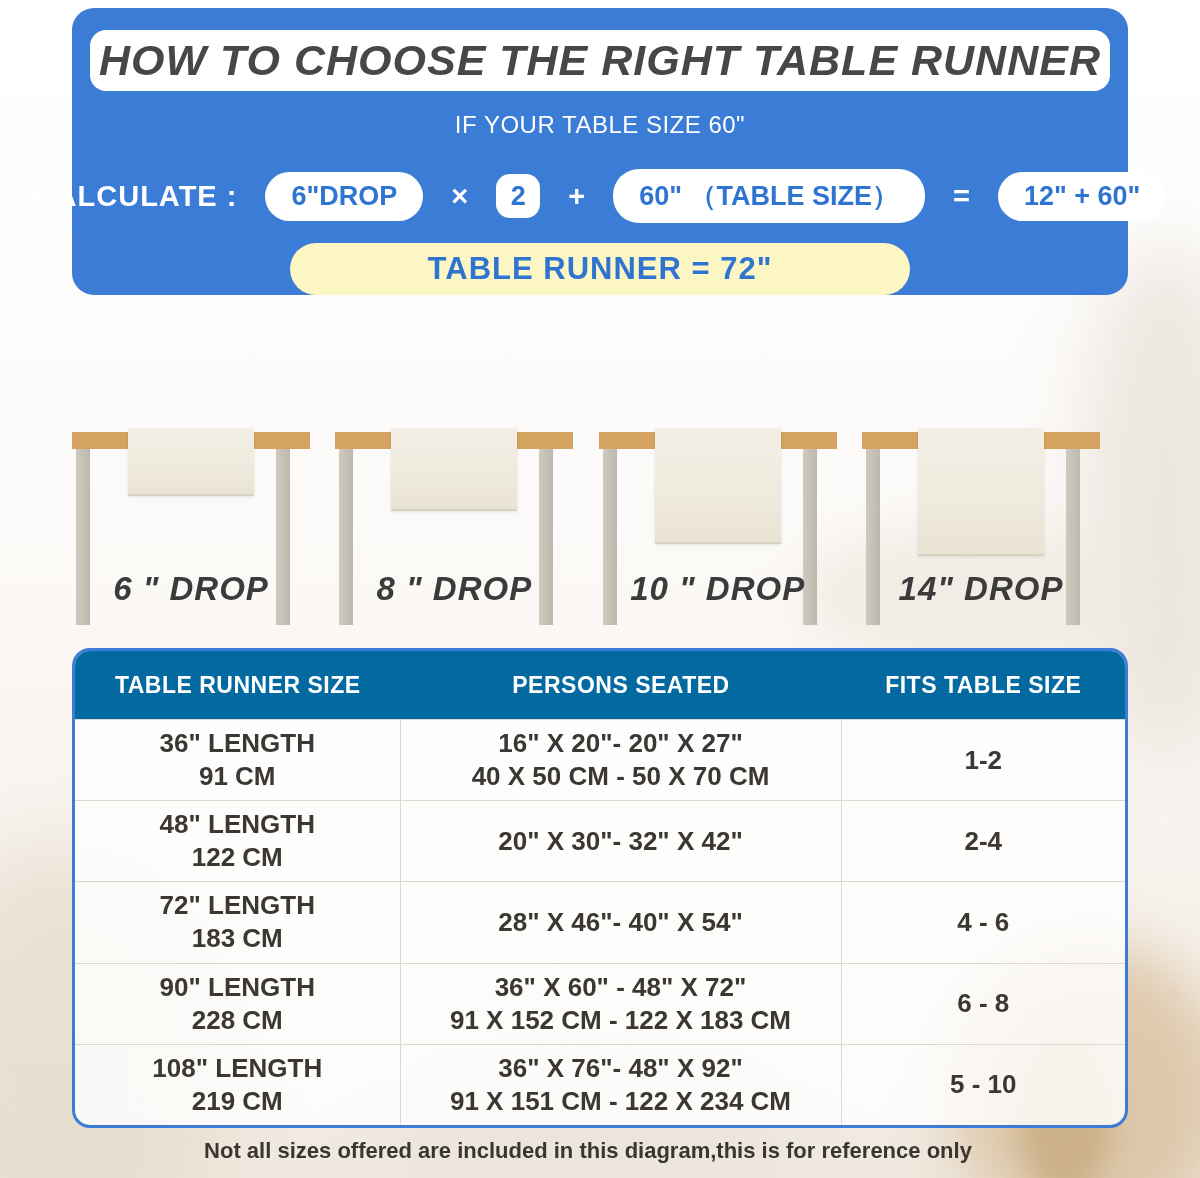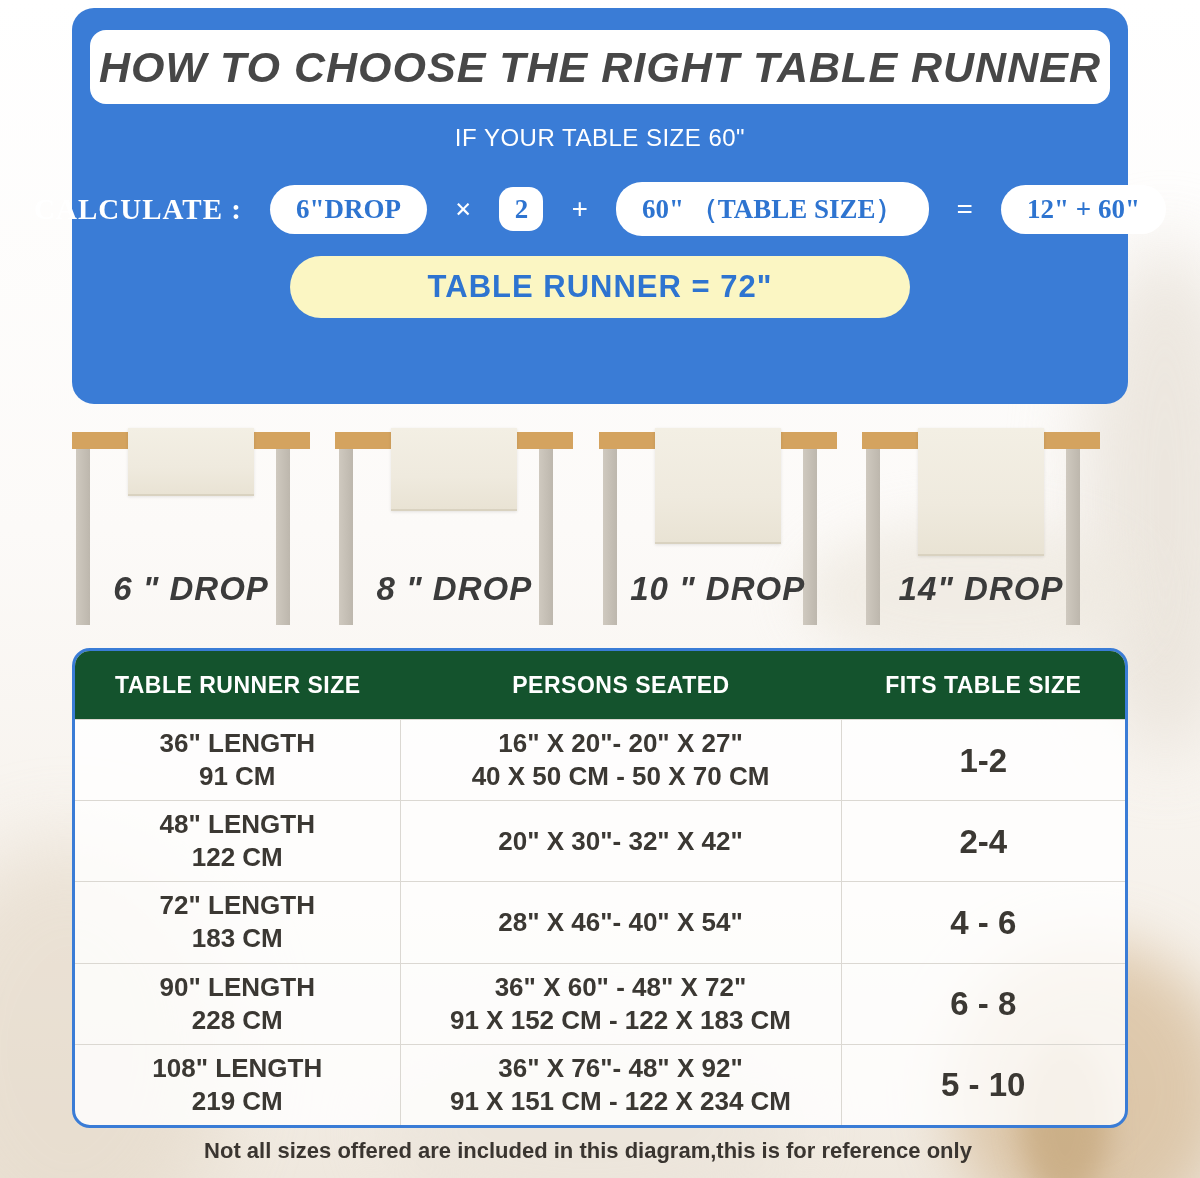--- a/index.html
+++ b/index.html
@@ -20,7 +20,7 @@
 
   
   .top-panel {
-    position:absolute; left:72px; top:8px; width:1056px; height:396px;
+    position:absolute; left:72px; top:8px; width:1056px; height:287px;
     background:#3a7cd6; border-radius:22px; z-index:1;
     display:flex; flex-direction:column; align-items:center;
   }

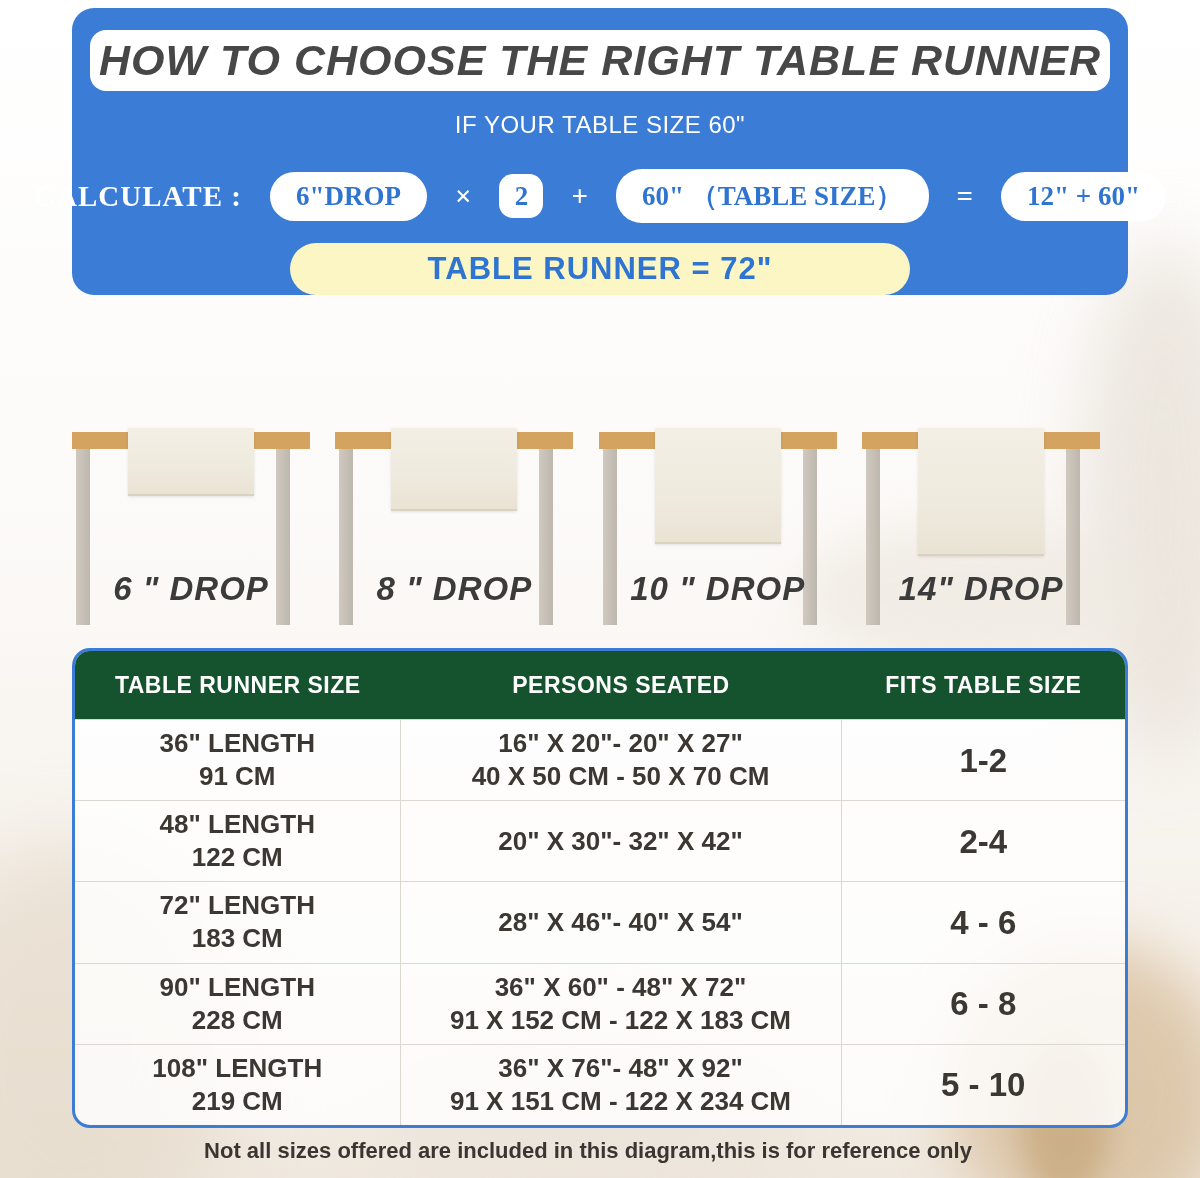--- a/index.html
+++ b/index.html
@@ -32,7 +32,7 @@
   .subtitle { color:#ffffff; font-size:24px; letter-spacing:.5px; line-height:28px; }
   .sub1 { margin-top:20px; }
   .sub2 { margin-top:6px; }
-  .calc-row { margin-top:30px; display:flex; align-items:center; gap:28px;font-family:Liberation Serif, serif; }
+  .calc-row { margin-top:30px; display:flex; align-items:center; gap:28px; }
   .calc-label { font-size:29px; font-weight:800; color:#ffffff; letter-spacing:1px; white-space:nowrap; }
   .pill {
     background:#ffffff; border-radius:26px; padding:9px 26px;

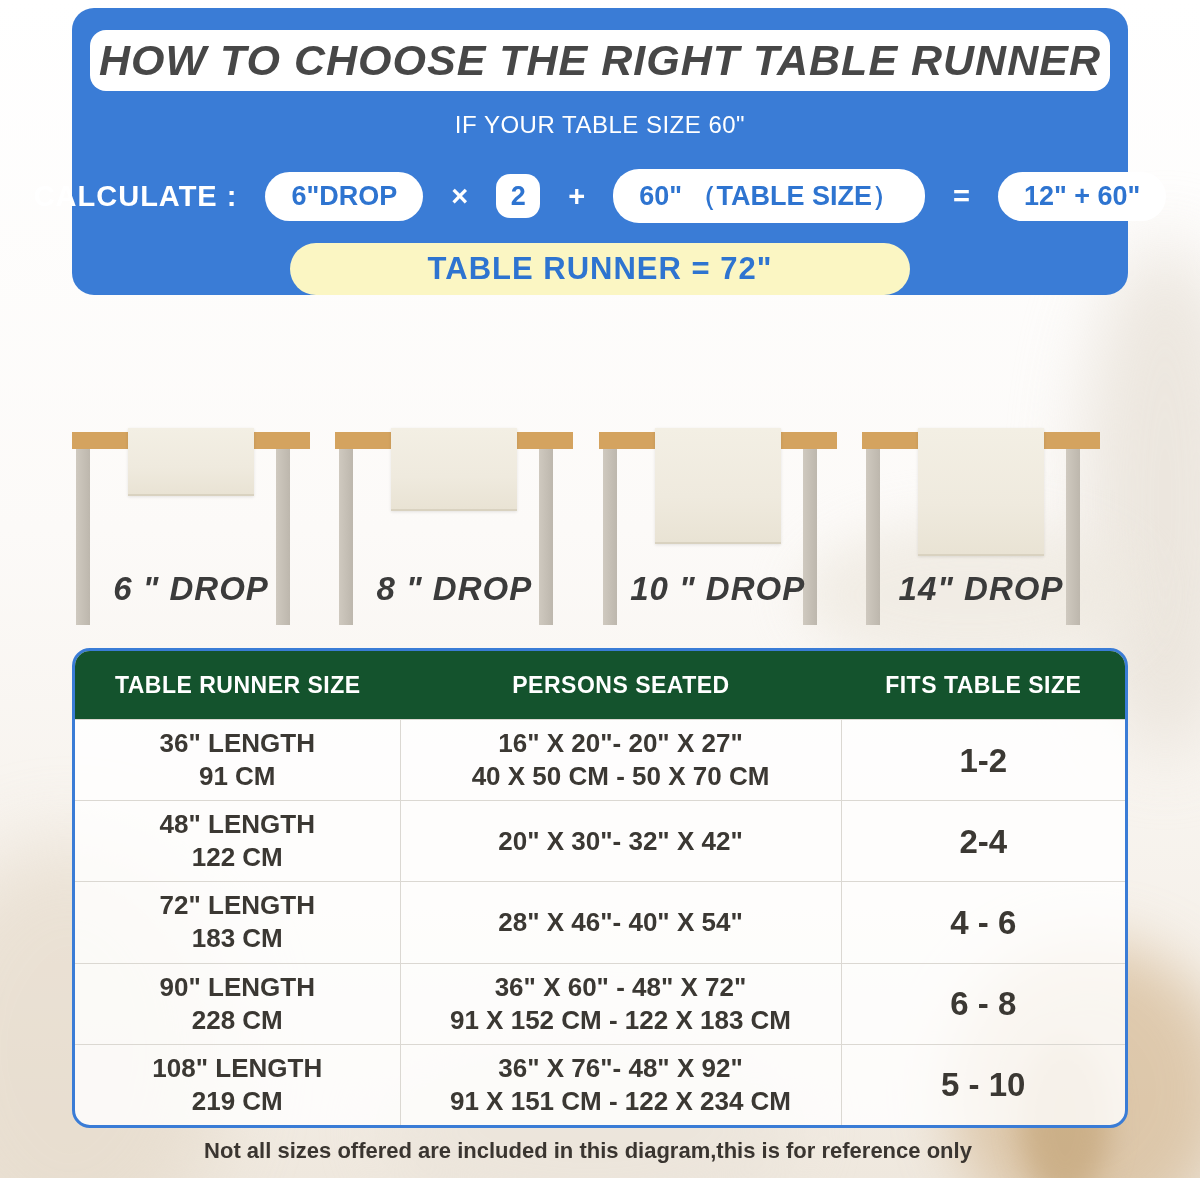--- a/index.html
+++ b/index.html
@@ -81,7 +81,7 @@
     background:rgba(255,255,255,0.82); border:3px solid #3a7cd6; border-radius:18px;
     overflow:hidden; z-index:1;
   }
-  .tbl-header { height:68px; background:#14532d; display:grid; grid-template-columns:31% 42% 27%; align-items:center; }
+  .tbl-header { height:68px; background:#0369a1; display:grid; grid-template-columns:31% 42% 27%; align-items:center; }
   .tbl-header > div { text-align:center; color:#ffffff; font-weight:800; font-size:23px; letter-spacing:.5px; }
   .tbl-body { display:grid; grid-template-rows:repeat(5,1fr); height:406px; }
   .tbl-row { display:grid; grid-template-columns:31% 42% 27%; border-top:1px solid #dbd8d2; }

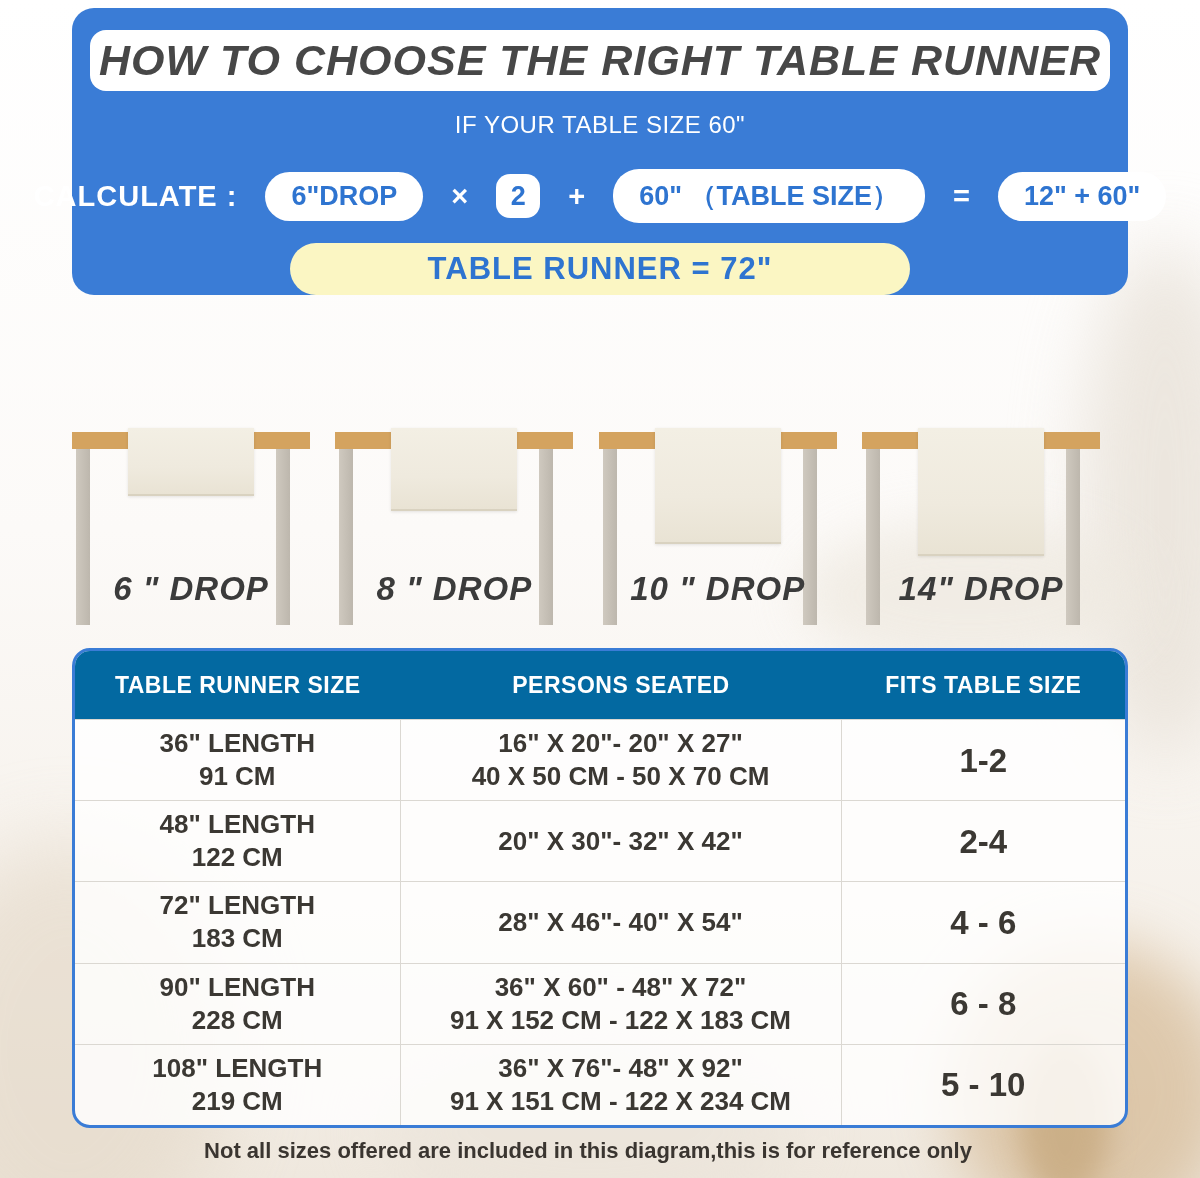--- a/index.html
+++ b/index.html
@@ -90,7 +90,7 @@
     color:#3b3833; font-weight:700; font-size:26px; line-height:33px; white-space:nowrap;
   }
   .cell.c1, .cell.c2 { border-right:1px solid #dbd8d2; }
-  .cell.persons { font-size:33px; }
+  .cell.persons { font-size:26px; }
 
   .footer-note {
     position:absolute; top:1138px; left:0; width:1176px; text-align:center;

